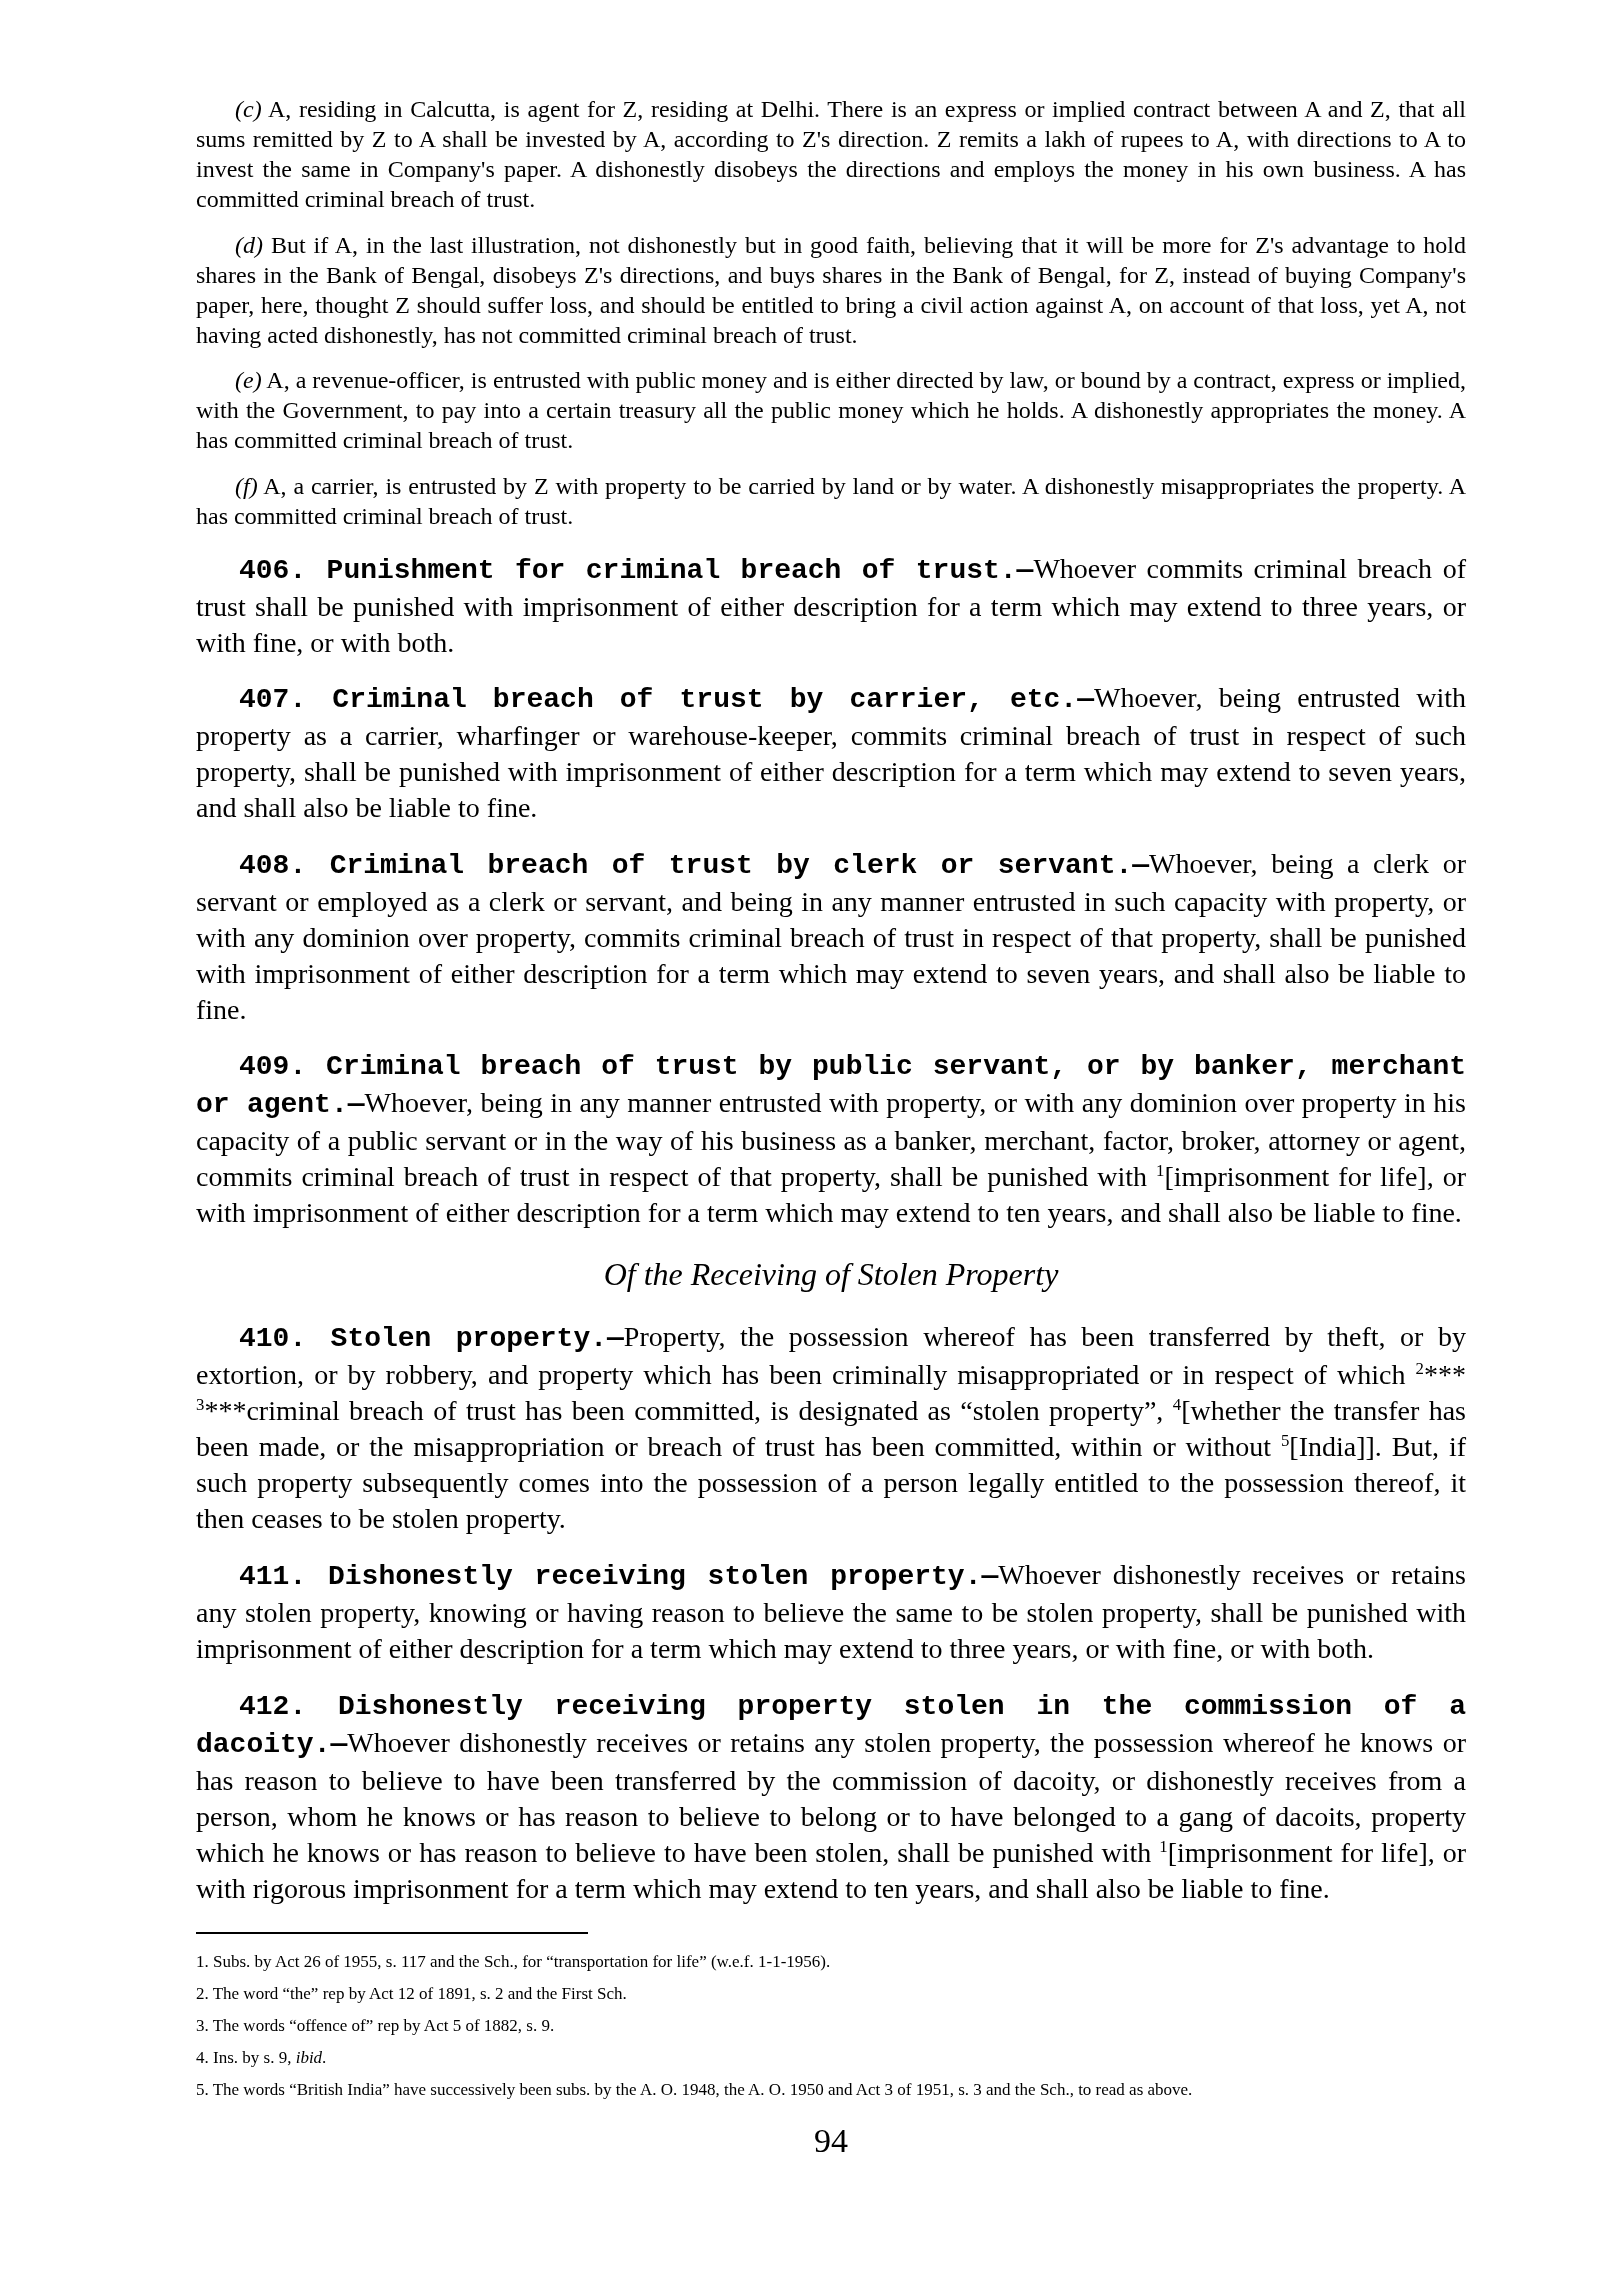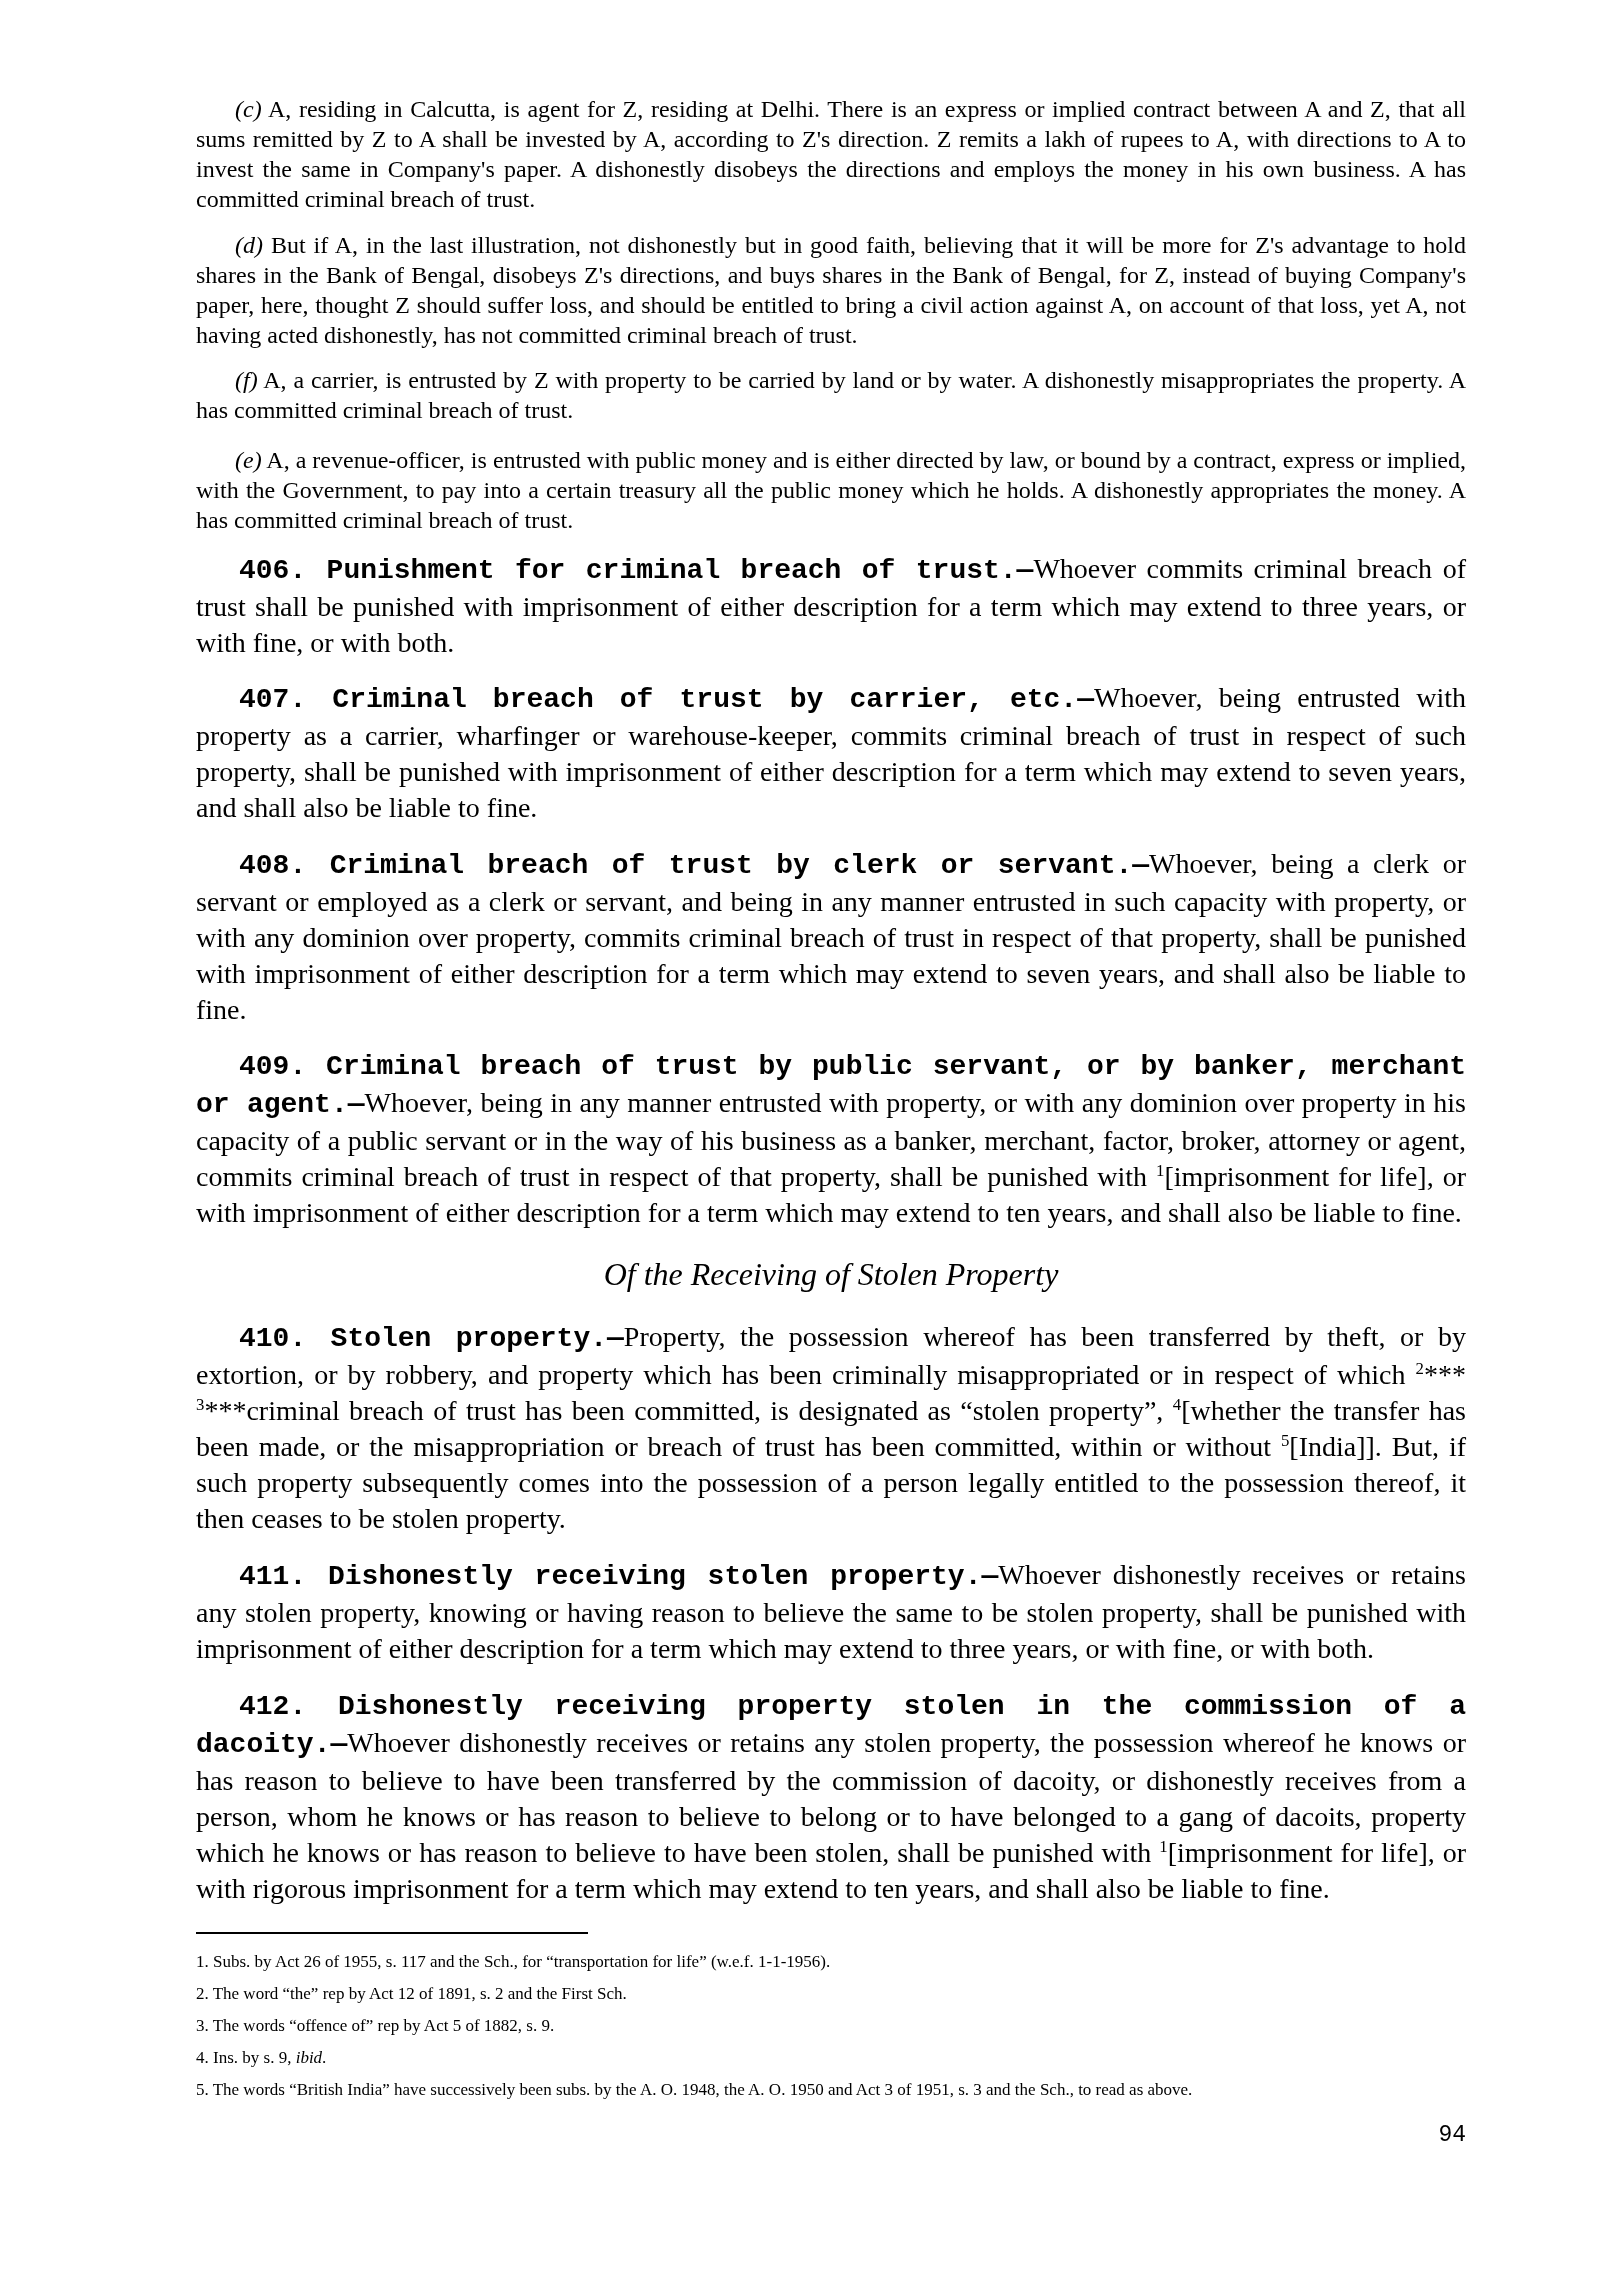--- a/index.html
+++ b/index.html
@@ -78,9 +78,9 @@
 
   <p class="illus"><span class="seg-i">(d)</span><span> But if A, in the last illustration, not dishonestly but in good faith, believing that it will be more for Z's advantage to hold shares in the Bank of Bengal, disobeys Z's directions, and buys shares in the Bank of Bengal, for Z, instead of buying Company's paper, here, thought Z should suffer loss, and should be entitled to bring a civil action against A, on account of that loss, yet A, not having acted dishonestly, has not committed criminal breach of trust.</span></p>
 
+  <p class="illus"><span class="seg-i">(e)</span><span> A, a revenue-officer, is entrusted with public money and is either directed by law, or bound by a contract, express or implied, with the Government, to pay into a certain treasury all the public money which he holds. A dishonestly appropriates the money. A has committed criminal breach of trust.</span></p>
+
   <p class="illus illus-f"><span class="seg-i">(f)</span><span> A, a carrier, is entrusted by Z with property to be carried by land or by water. A dishonestly misappropriates the property. A has committed criminal breach of trust.</span></p>
-
-  <p class="illus"><span class="seg-i">(e)</span><span> A, a revenue-officer, is entrusted with public money and is either directed by law, or bound by a contract, express or implied, with the Government, to pay into a certain treasury all the public money which he holds. A dishonestly appropriates the money. A has committed criminal breach of trust.</span></p>
 
   <p class="section"><span class="seg-b">406. Punishment for criminal breach of trust</span><span class="seg-b">.—</span><span>Whoever commits criminal breach of trust shall be punished with imprisonment of either description for a term which may extend to three years, or with fine, or with both.</span></p>
 

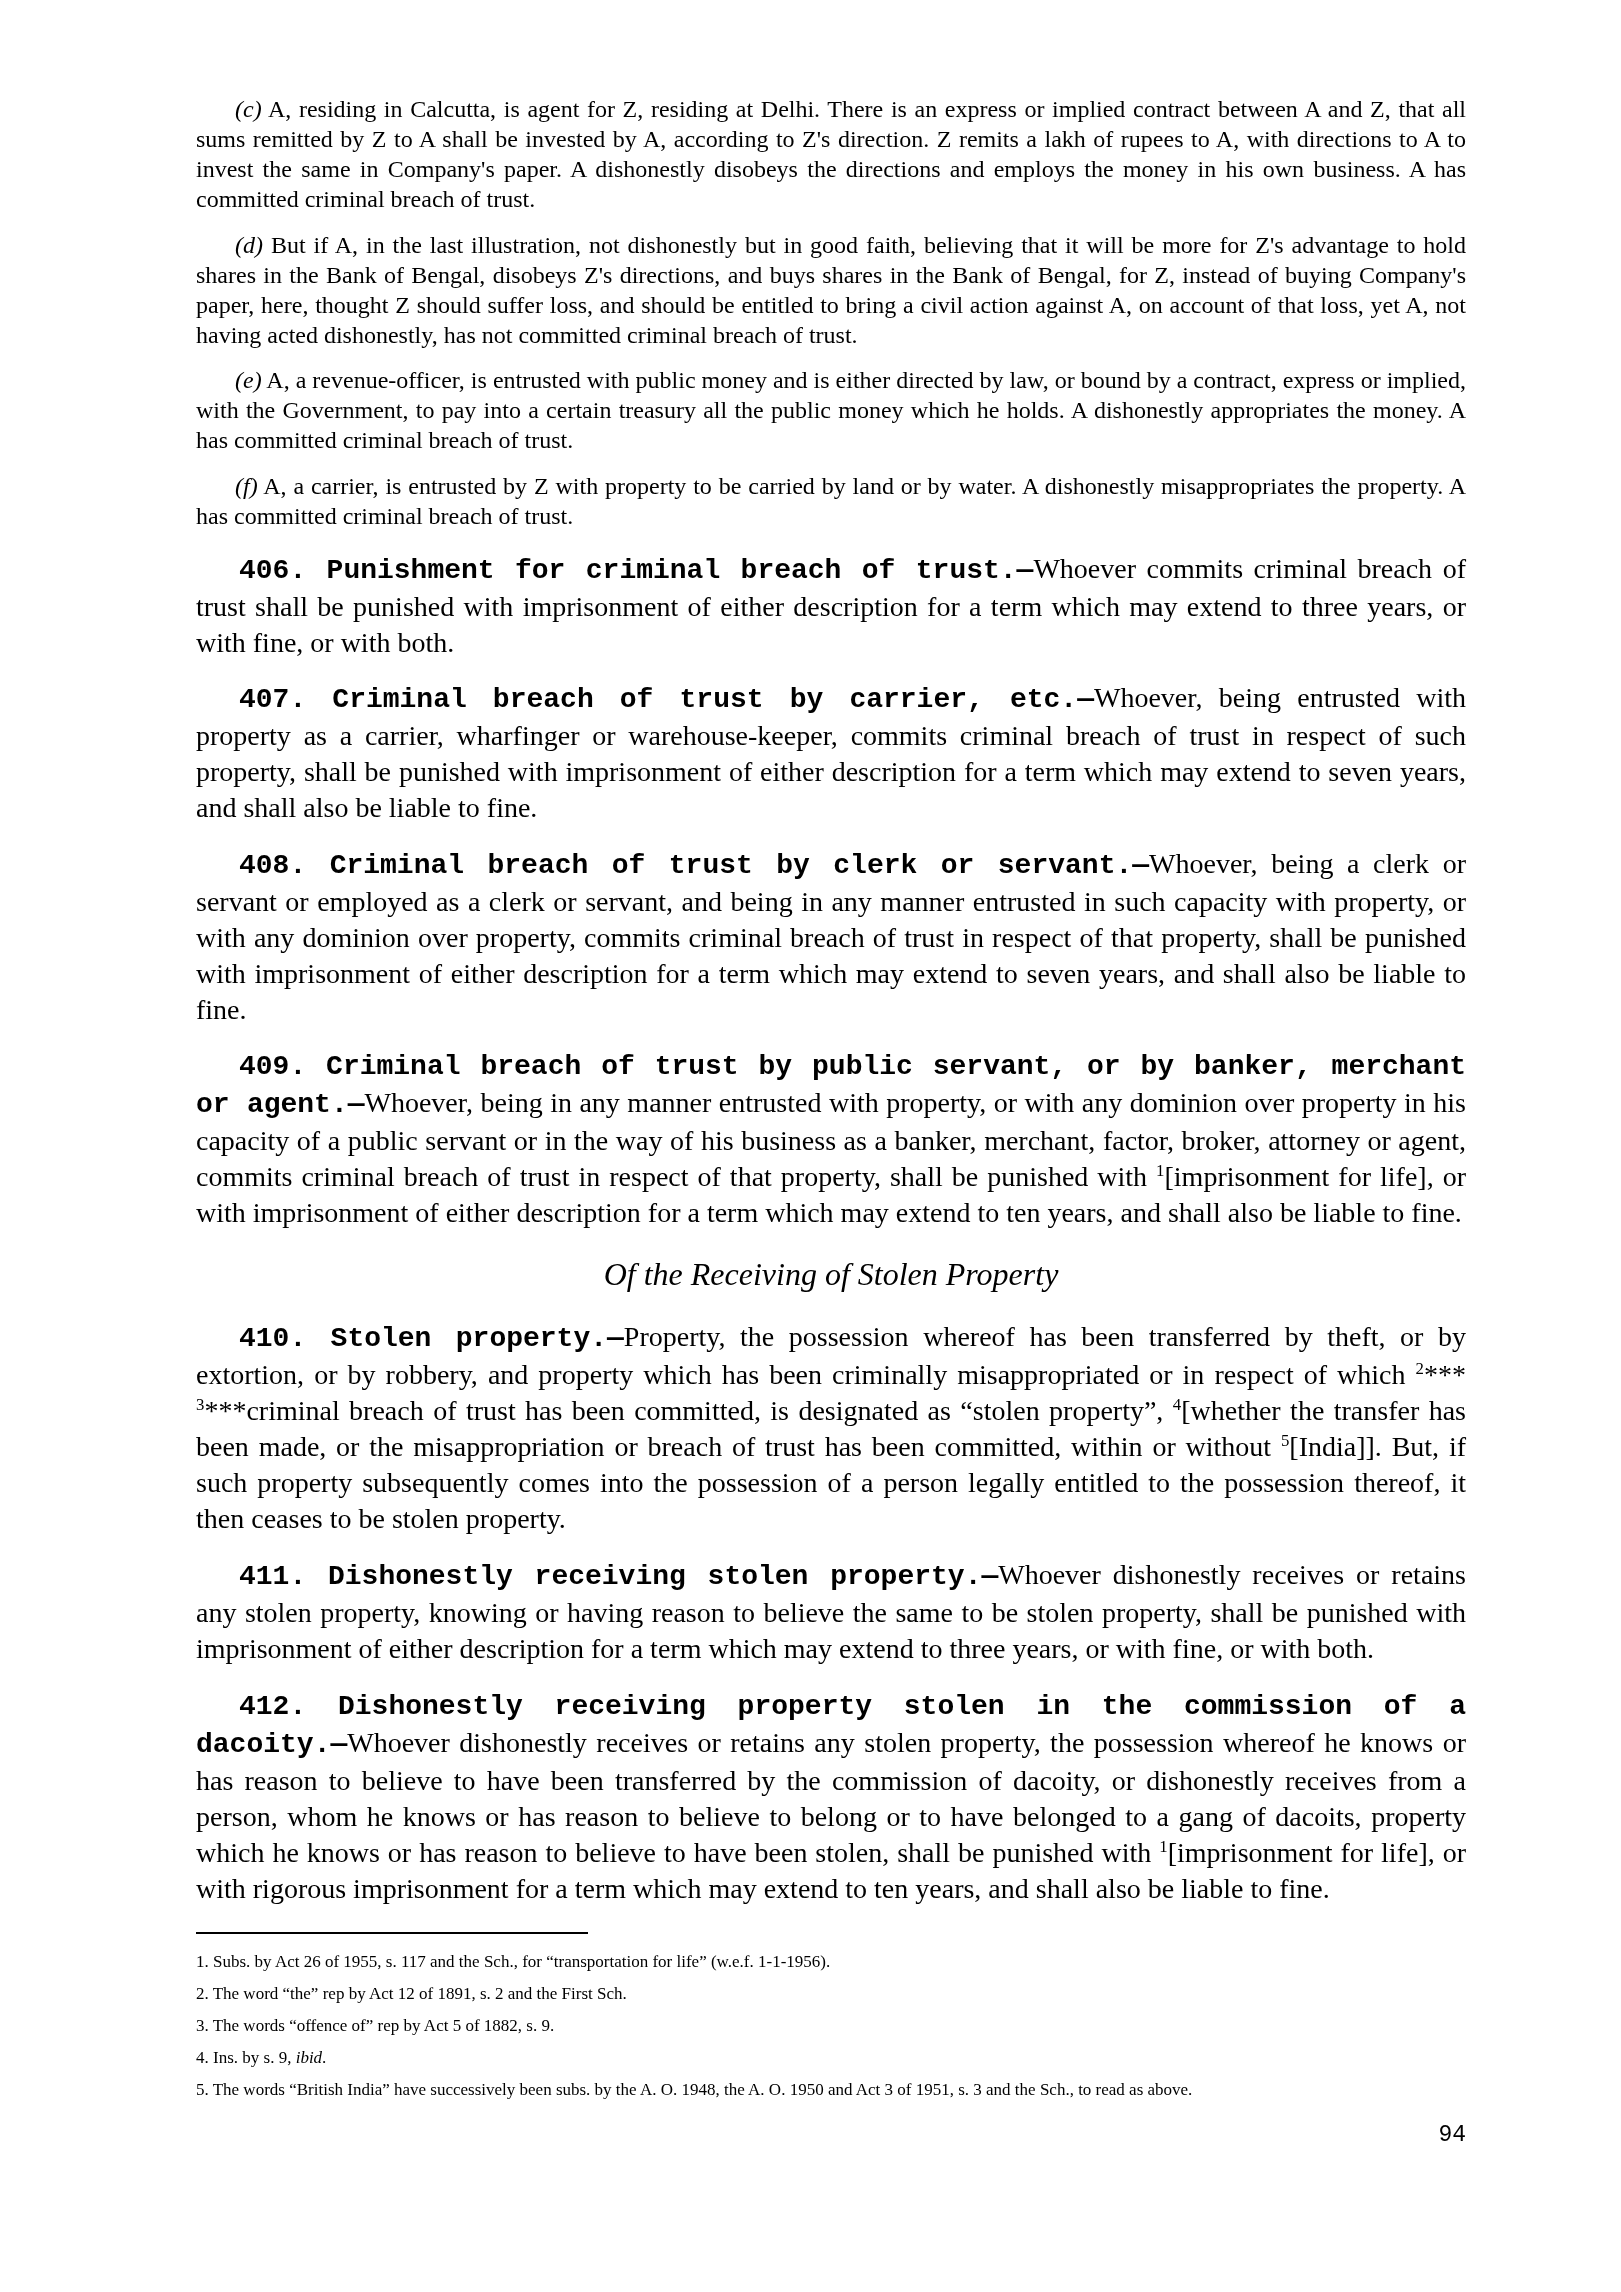--- a/index.html
+++ b/index.html
@@ -63,10 +63,9 @@
     text-indent: -31px;
   }
   .page-number {
-    text-align: right;
-    font-size: 23px;
+    text-align: center;
+    font-size: 34px;
     margin-top: 15.7px;
-    font-family: Liberation Mono, monospace;
   }
 </style>
 </head>

